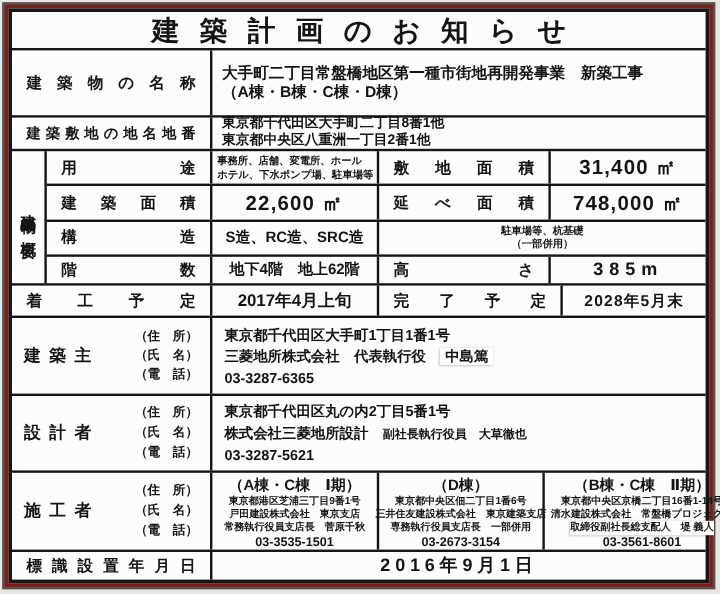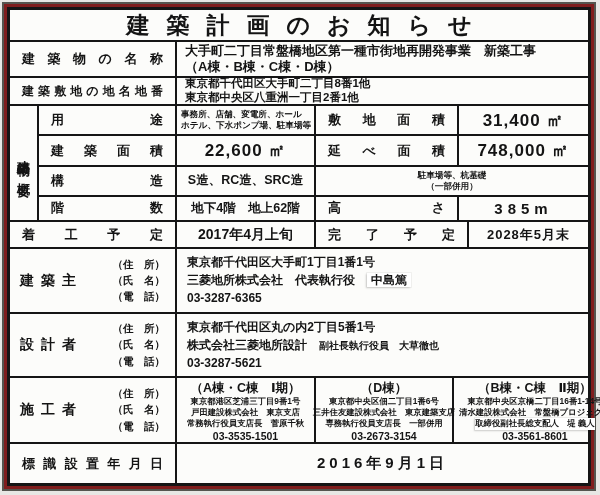--- a/index.html
+++ b/index.html
@@ -42,7 +42,7 @@
   .value-cell{flex:1 1 auto;padding:2px 8px;justify-content:center;}
   .v-line1,.v-line2{font-weight:700;line-height:1.25;}
 
-  .name-row{height:36px;}
+  .name-row{height:56px;}
   .name-row .v-line1,.name-row .v-line2{font-size:13px;}
   .addr-row{height:28px;}
   .addr-row .v-line1,.addr-row .v-line2{font-size:11.5px;line-height:1.18;}

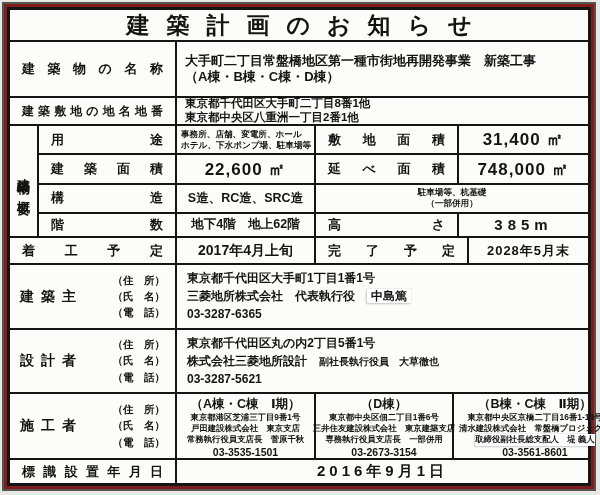--- a/index.html
+++ b/index.html
@@ -79,7 +79,7 @@
   .party-name{font-size:14px;font-weight:700;letter-spacing:7px;white-space:nowrap;}
   .sub-stack{display:flex;flex-direction:column;gap:1px;}
   .sub-stack div{font-size:10.5px;font-weight:700;line-height:1.45;white-space:nowrap;}
-  .party-value{flex:1 1 auto;padding:4px 10px;justify-content:flex-start;}
+  .party-value{flex:1 1 auto;padding:4px 10px;justify-content:center;}
   .party-value .line{font-size:12px;font-weight:700;line-height:1.5;white-space:nowrap;}
   .builder-row{height:65px;}
   .designer-row{height:64px;}

